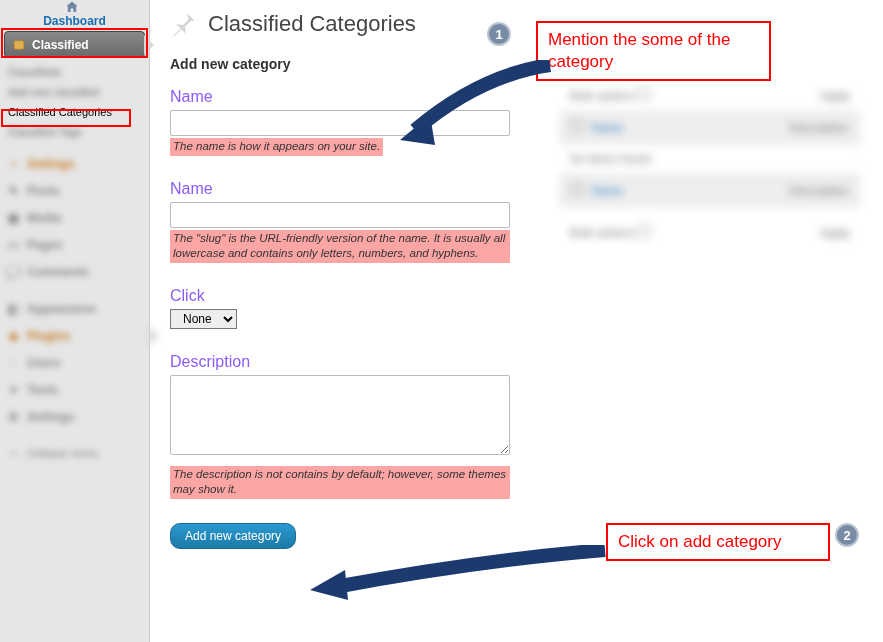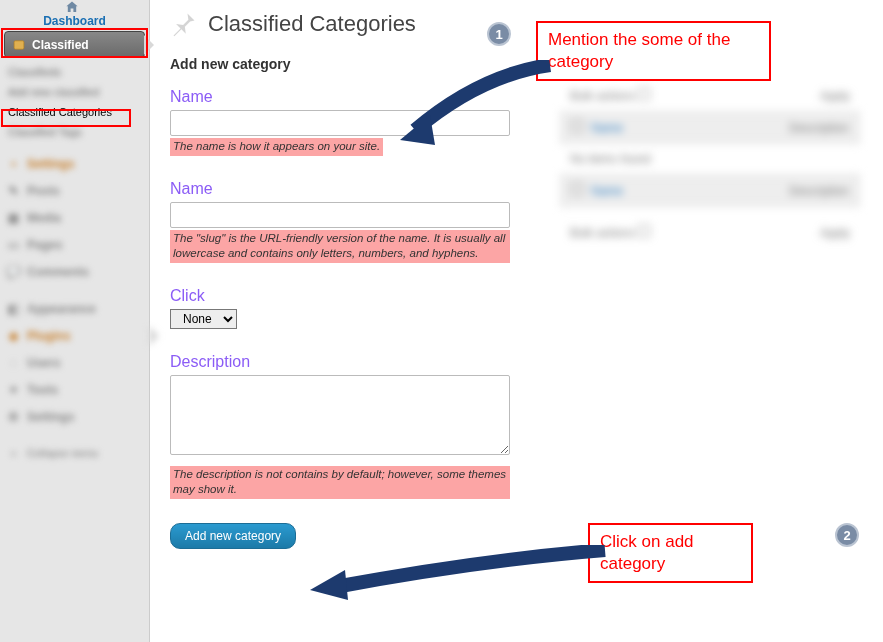--- a/index.html
+++ b/index.html
@@ -364,7 +364,7 @@
 </div>
 
 <div class="badge" style="left:835px; top:523px">2</div>
-<div class="callout" style="left:588px; top:523px; width:165px">Click on add category</div>
+<div class="callout" style="left:606px; top:523px; width:224px">Click on add category</div>
 <div class="arrow-annot" style="left:300px; top:545px; width:310px; height:55px">
   <svg viewBox="0 0 310 55">
     <path d="M305 5 Q180 15 35 42" stroke="#1d3a6e" stroke-width="14" fill="none"></path>

